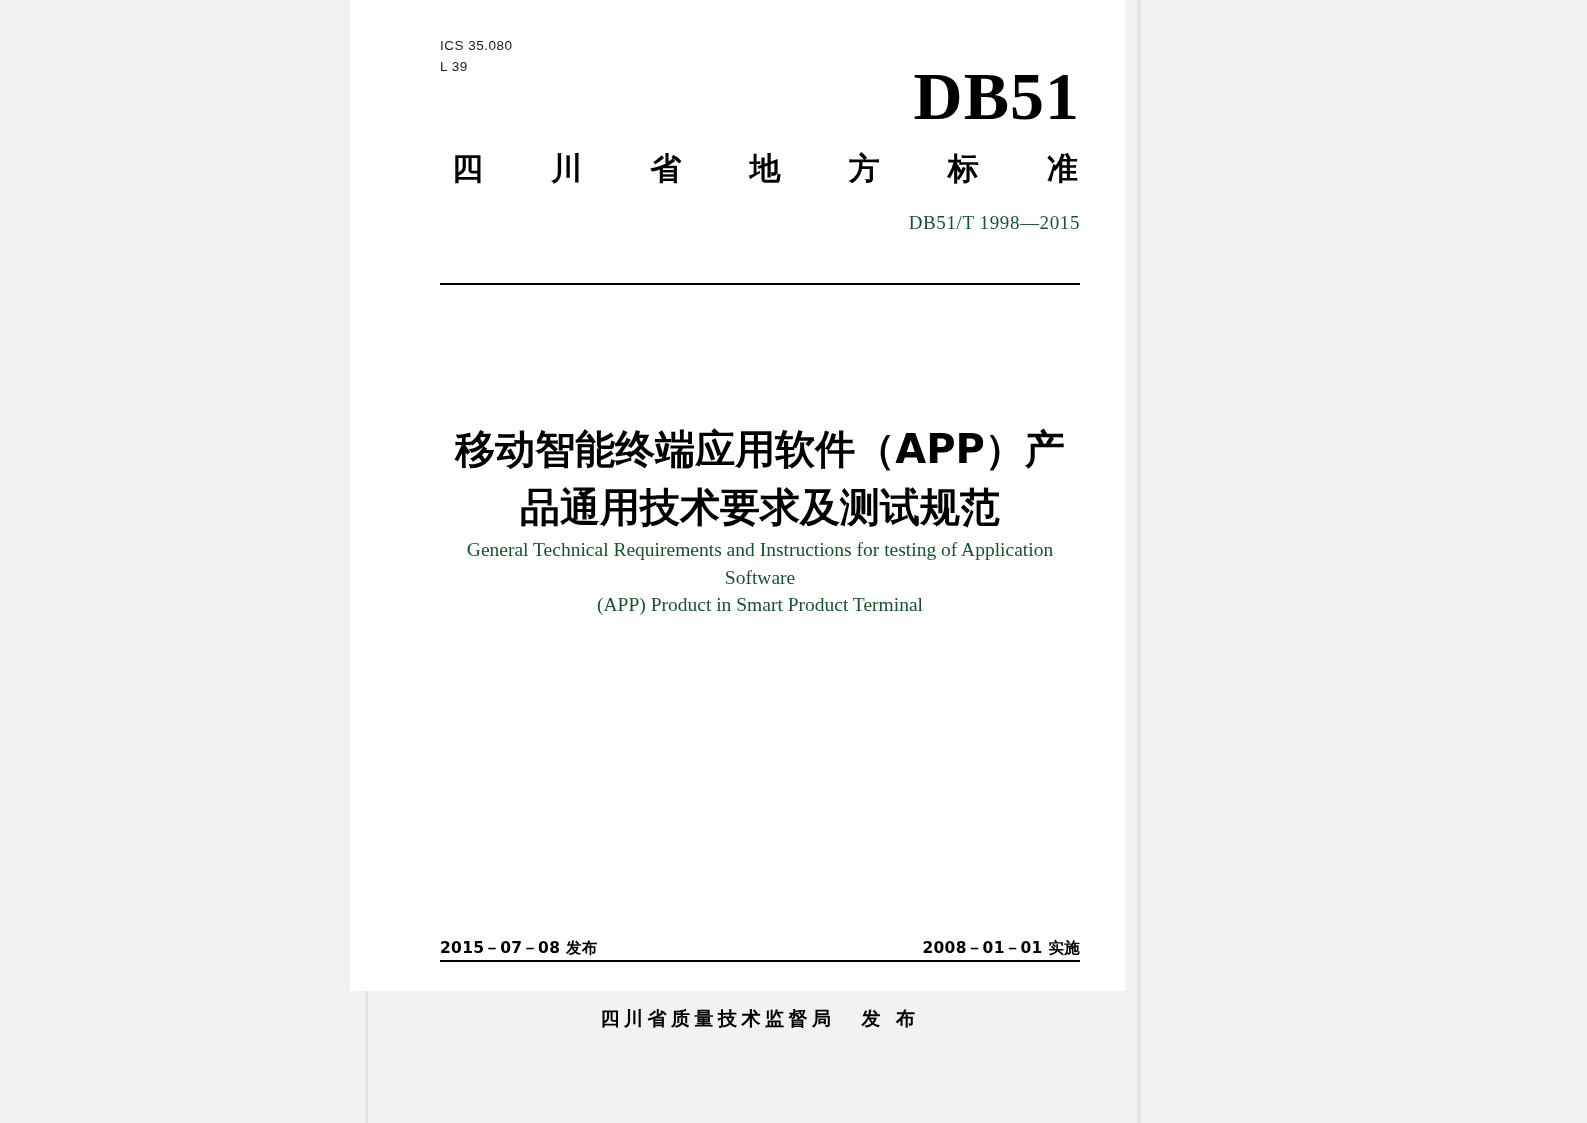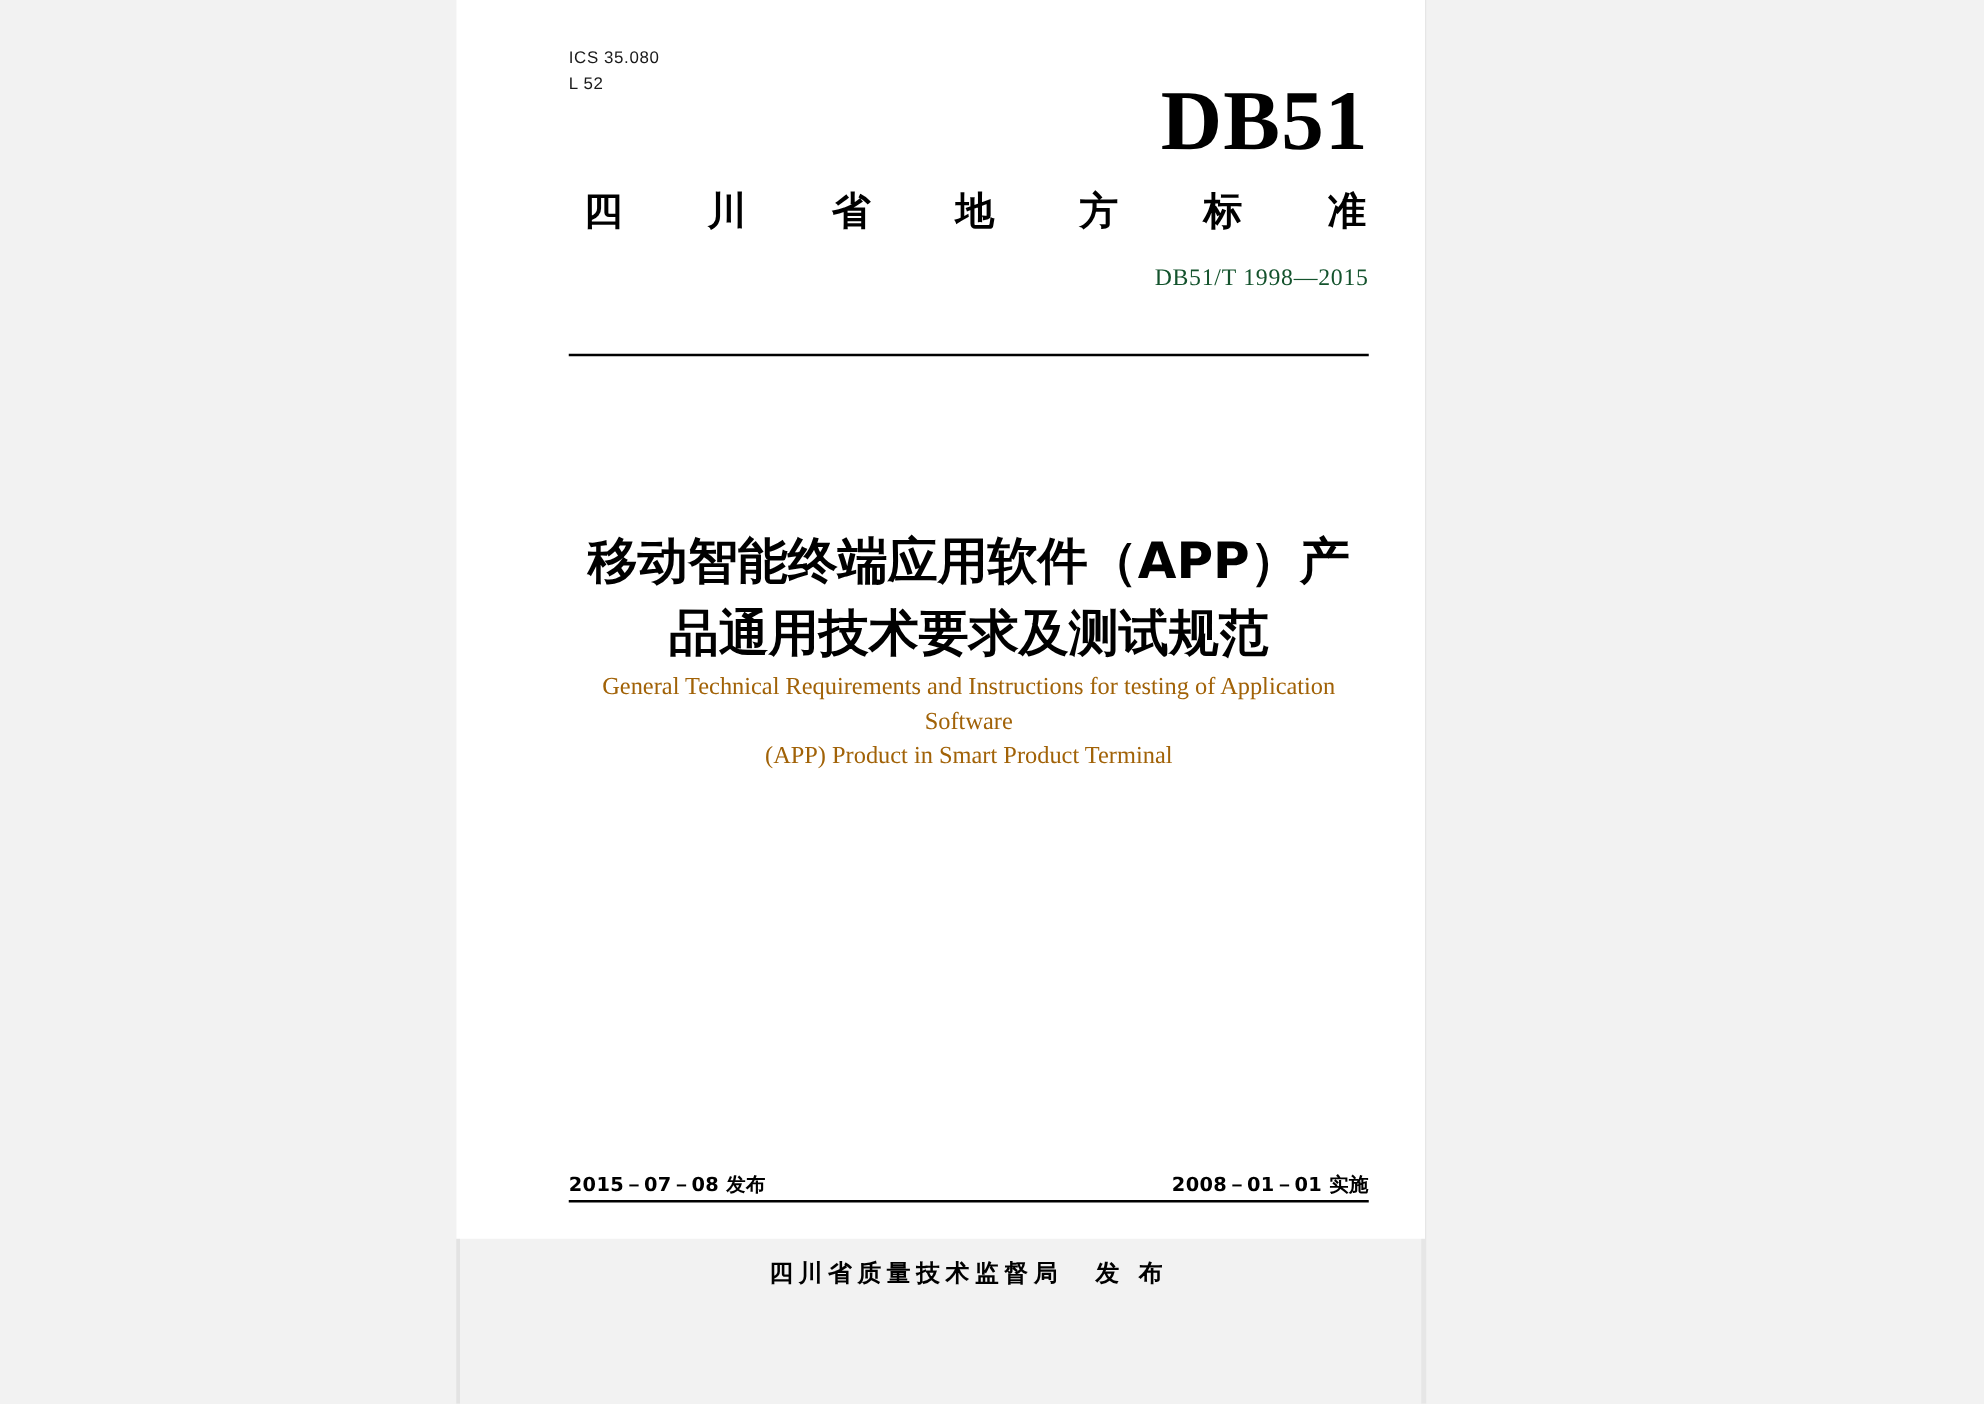--- a/index.html
+++ b/index.html
@@ -21,7 +21,7 @@
   
   .sheet {
     position: absolute;
-    left: 365px;
+    left: 350px;
     top: 0;
     width: 775px;
     height: 991px;

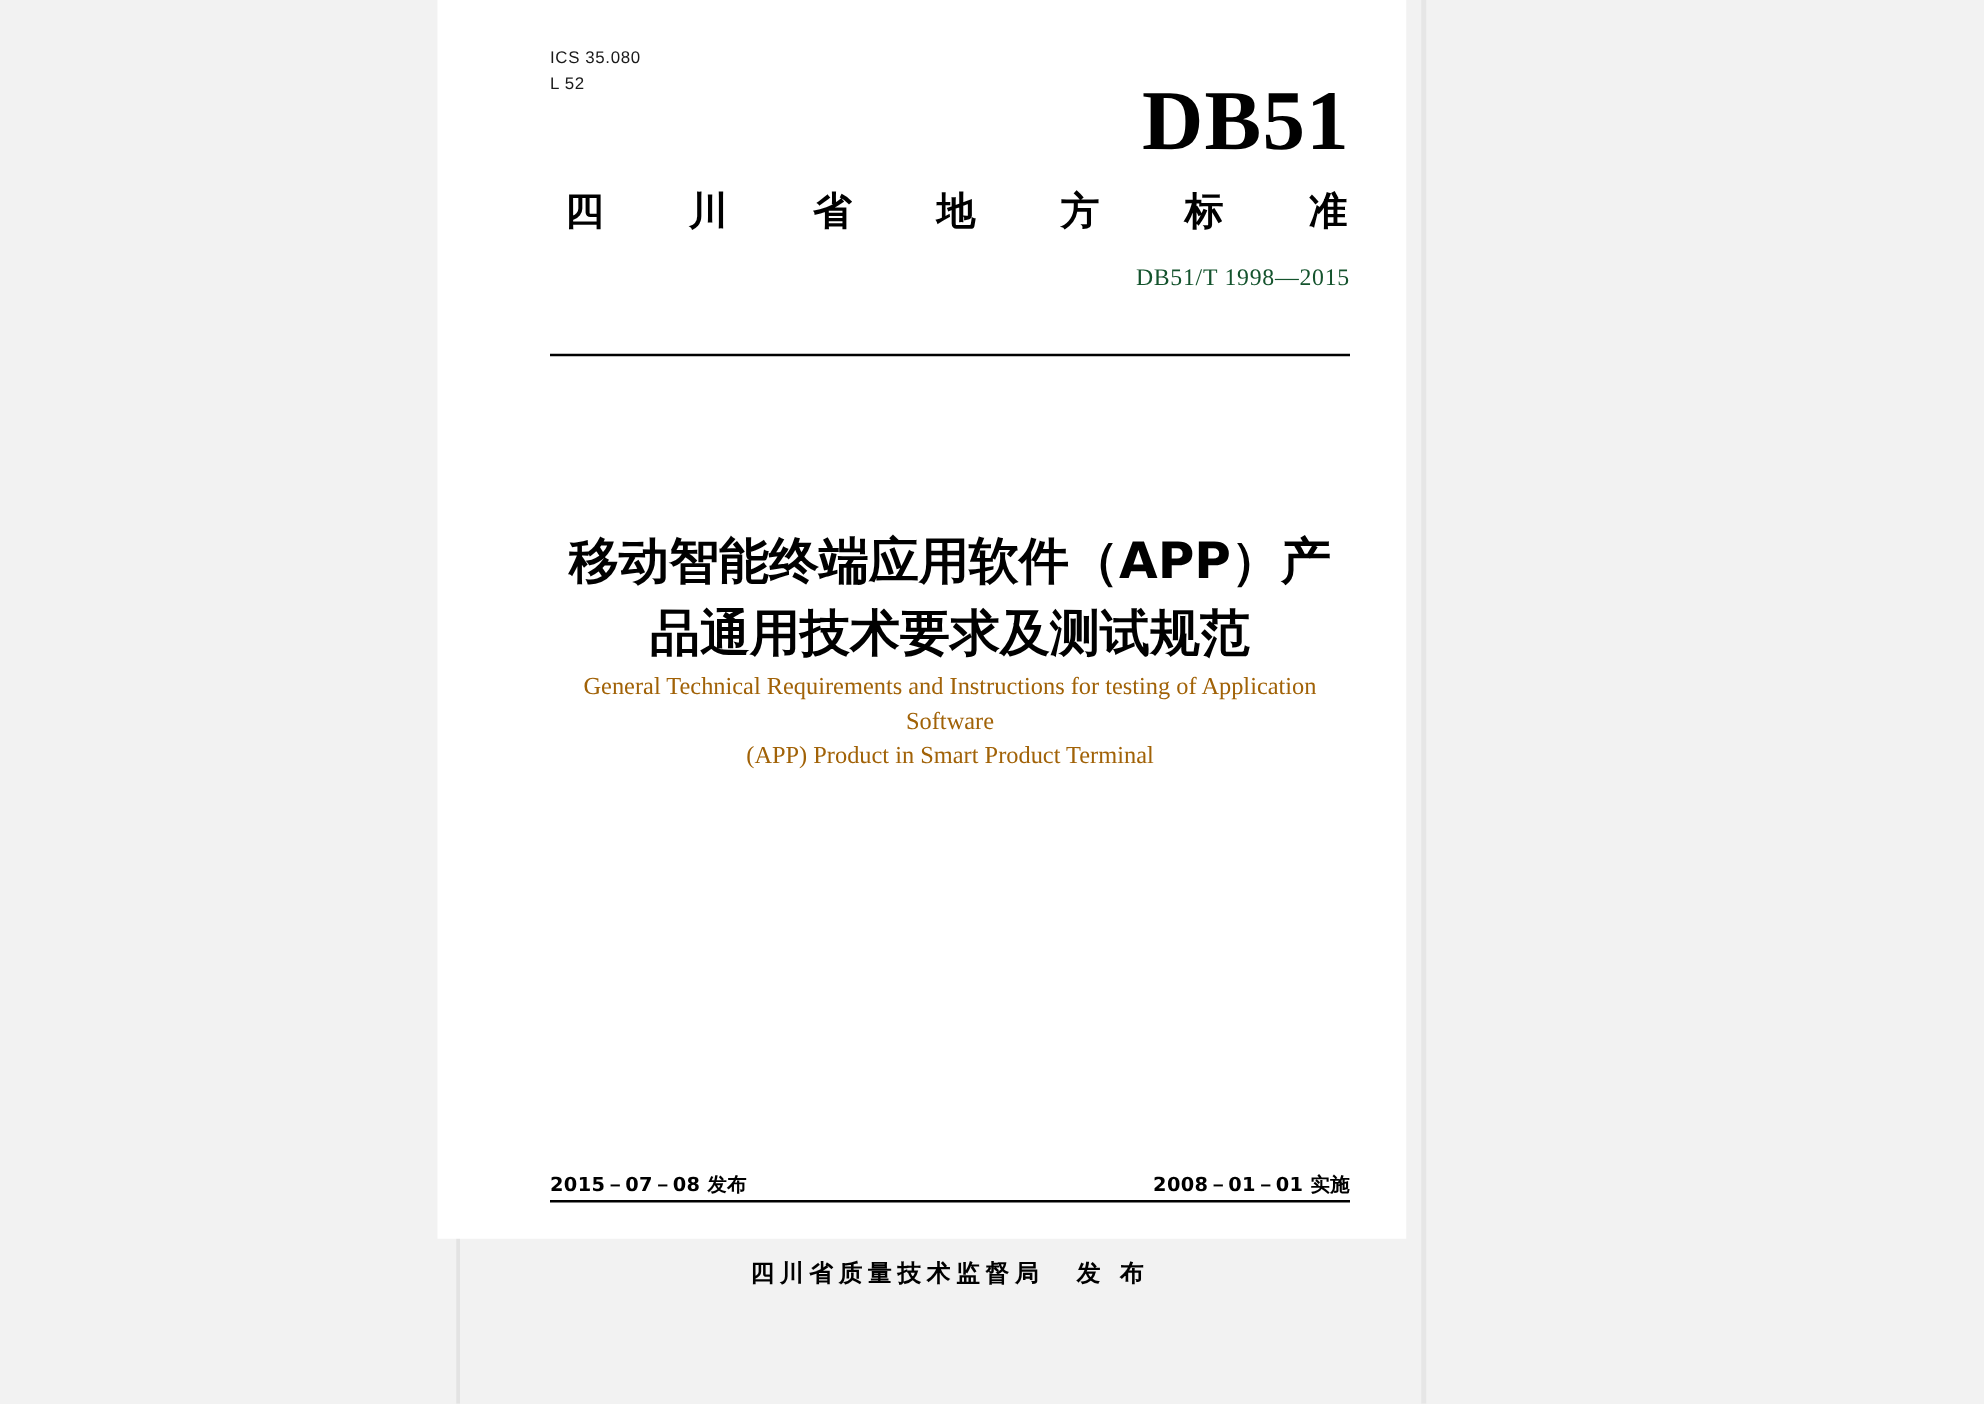--- a/index.html
+++ b/index.html
@@ -198,7 +198,7 @@
 
       <div class="ics-block">
         <div>ICS 35.080</div>
-        <div>L 52</div>
+        <div>L 39</div>
       </div>
 
       <div class="db51">DB51</div>

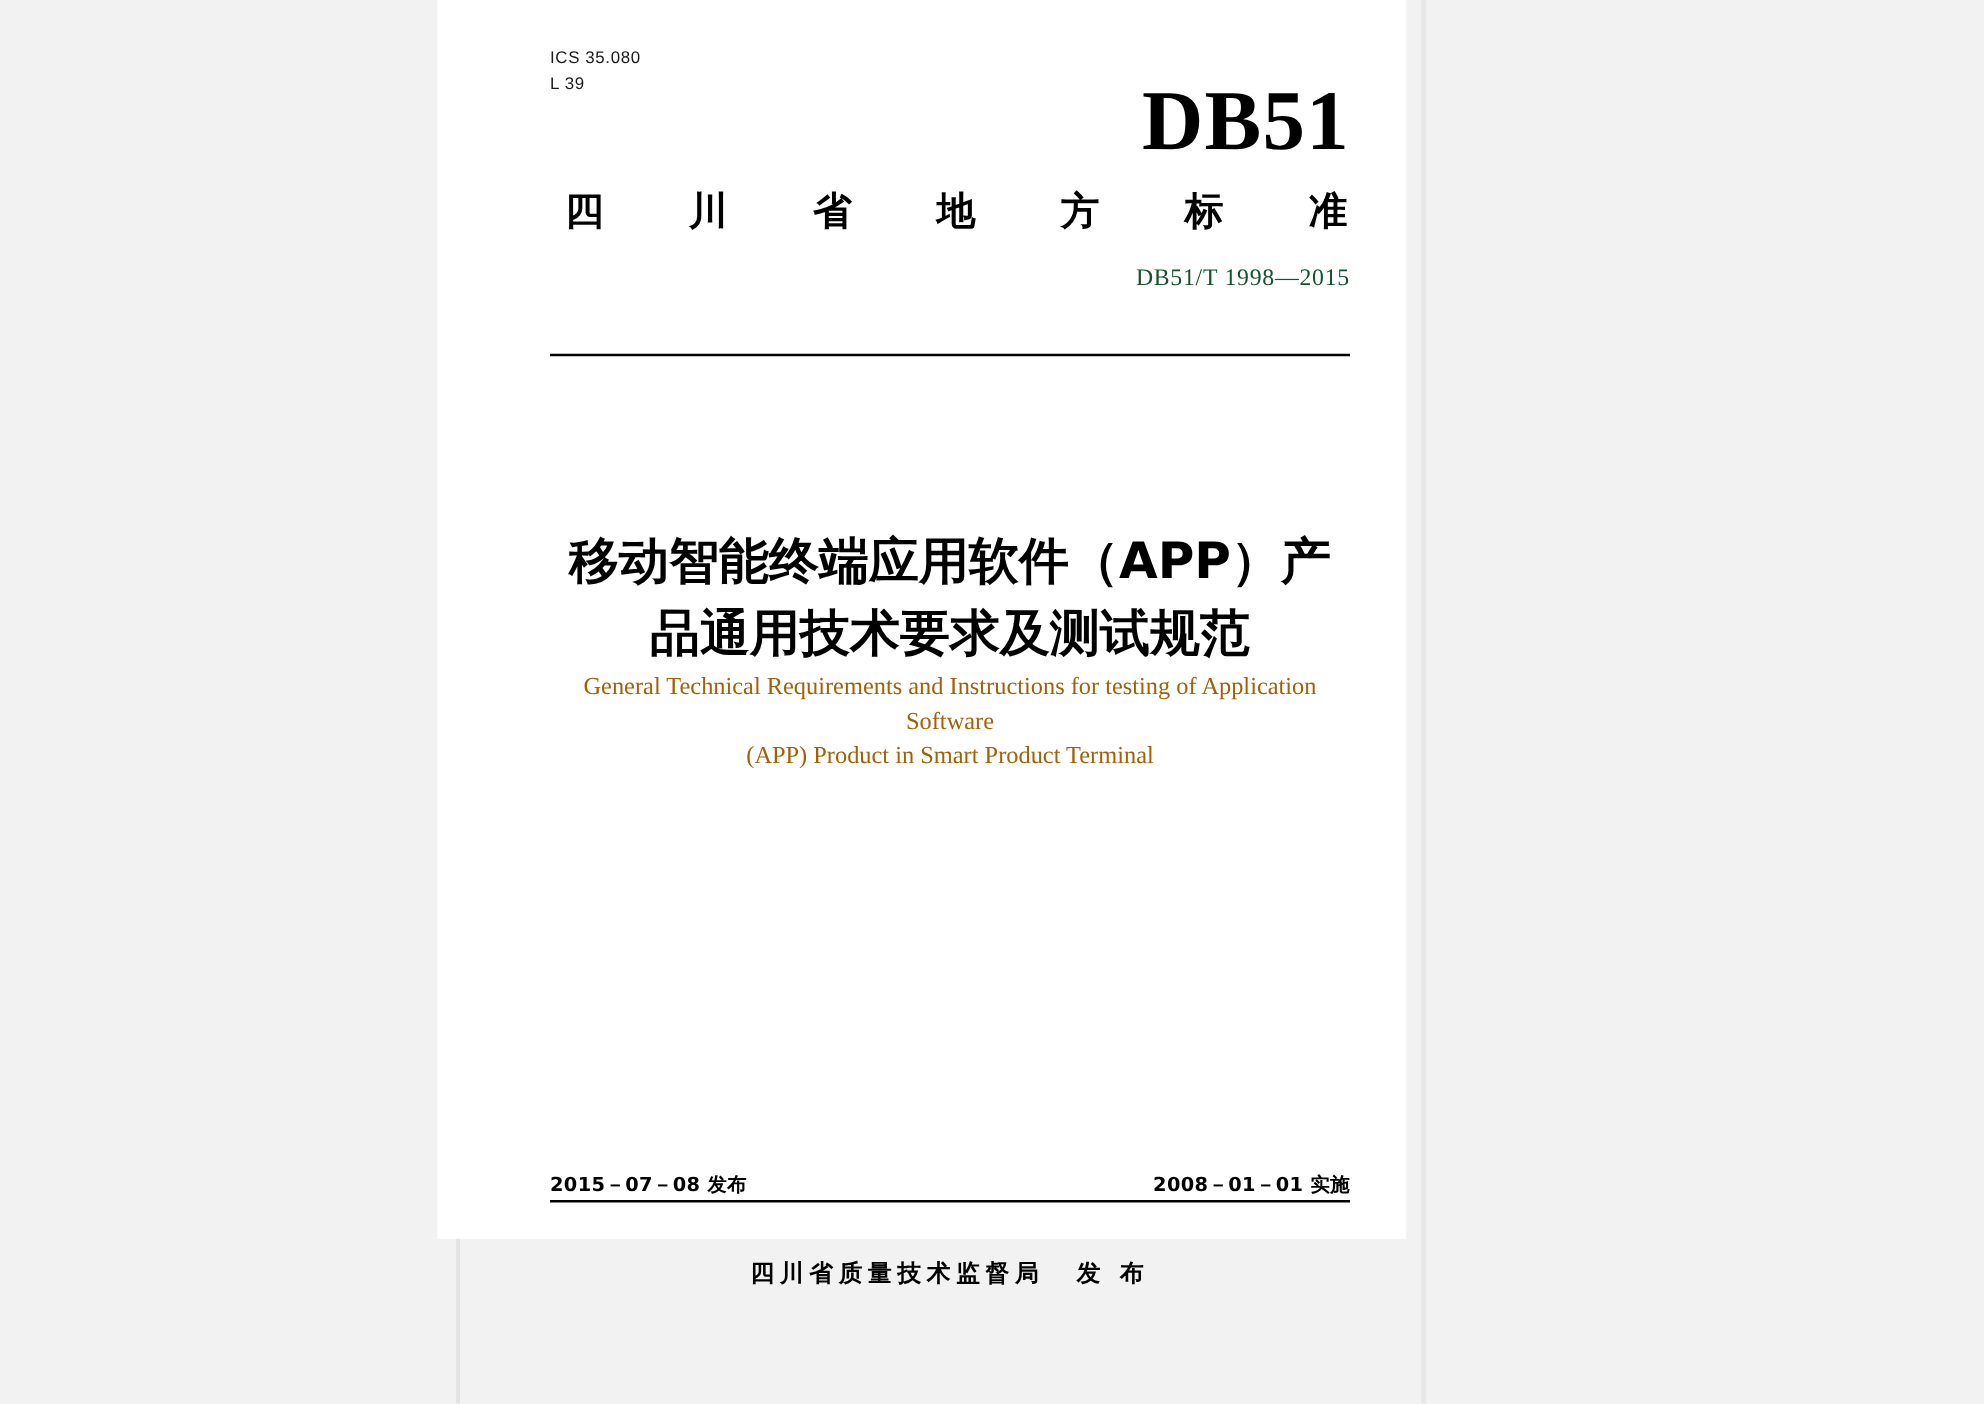--- a/index.html
+++ b/index.html
@@ -143,7 +143,7 @@
     font-family: "Liberation Serif", serif;
     font-size: 19.5px;
     line-height: 1.42;
-    color: #a16207;
+    color: #14532d;
   }
 
   

